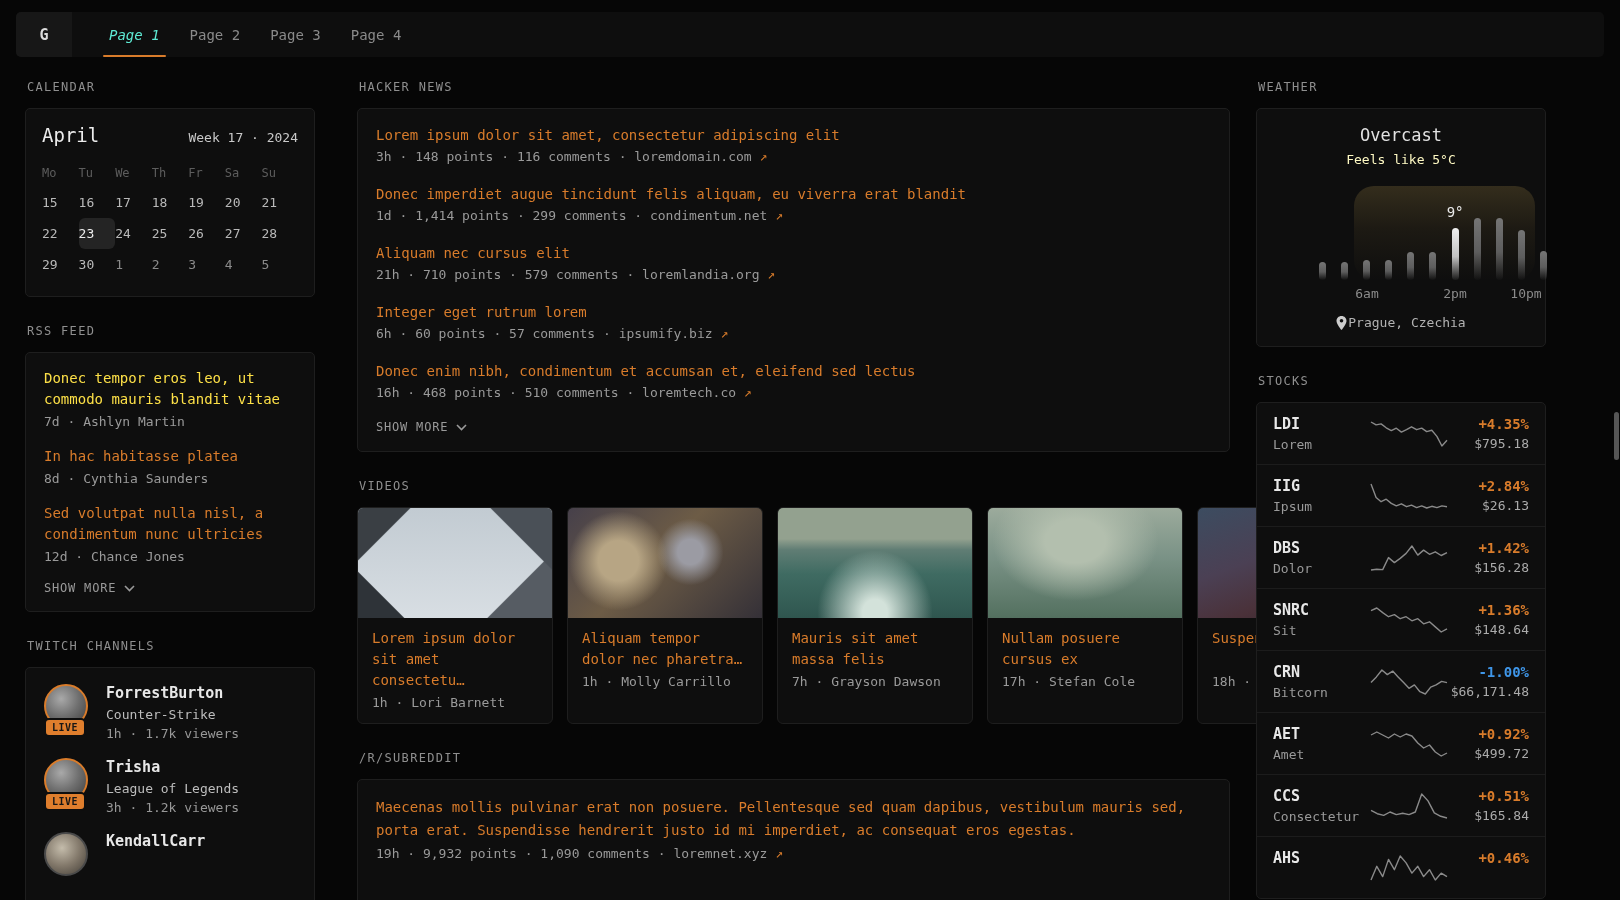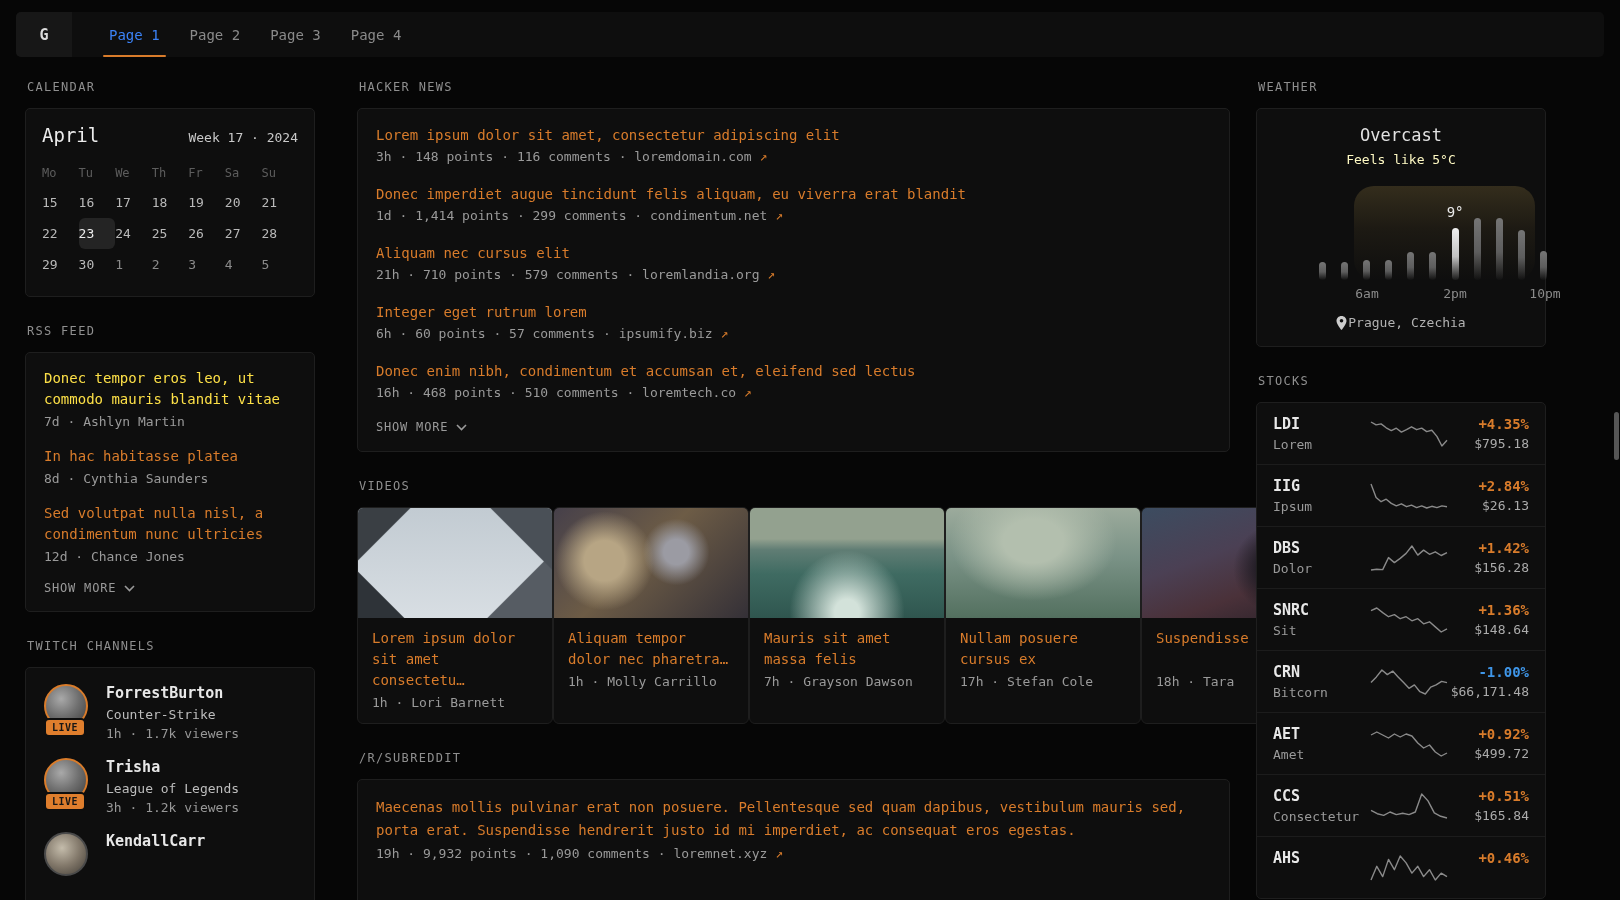--- a/index.html
+++ b/index.html
@@ -19,7 +19,7 @@
   .tabs { display:flex; margin-left:22px; }
   .tab { position:relative; padding:0 15px; display:flex; align-items:center;
     font-size:14px; color:#8a8a8a; cursor:pointer; }
-  .tab.active { color:#3b82f6; }
+  .tab.active { color:#5eead4;font-style:italic; }
   .tab.active::after { content:""; position:absolute; left:9px; right:9px; bottom:0;
     height:2px; background:#d97c2b; border-radius:1px; }
 

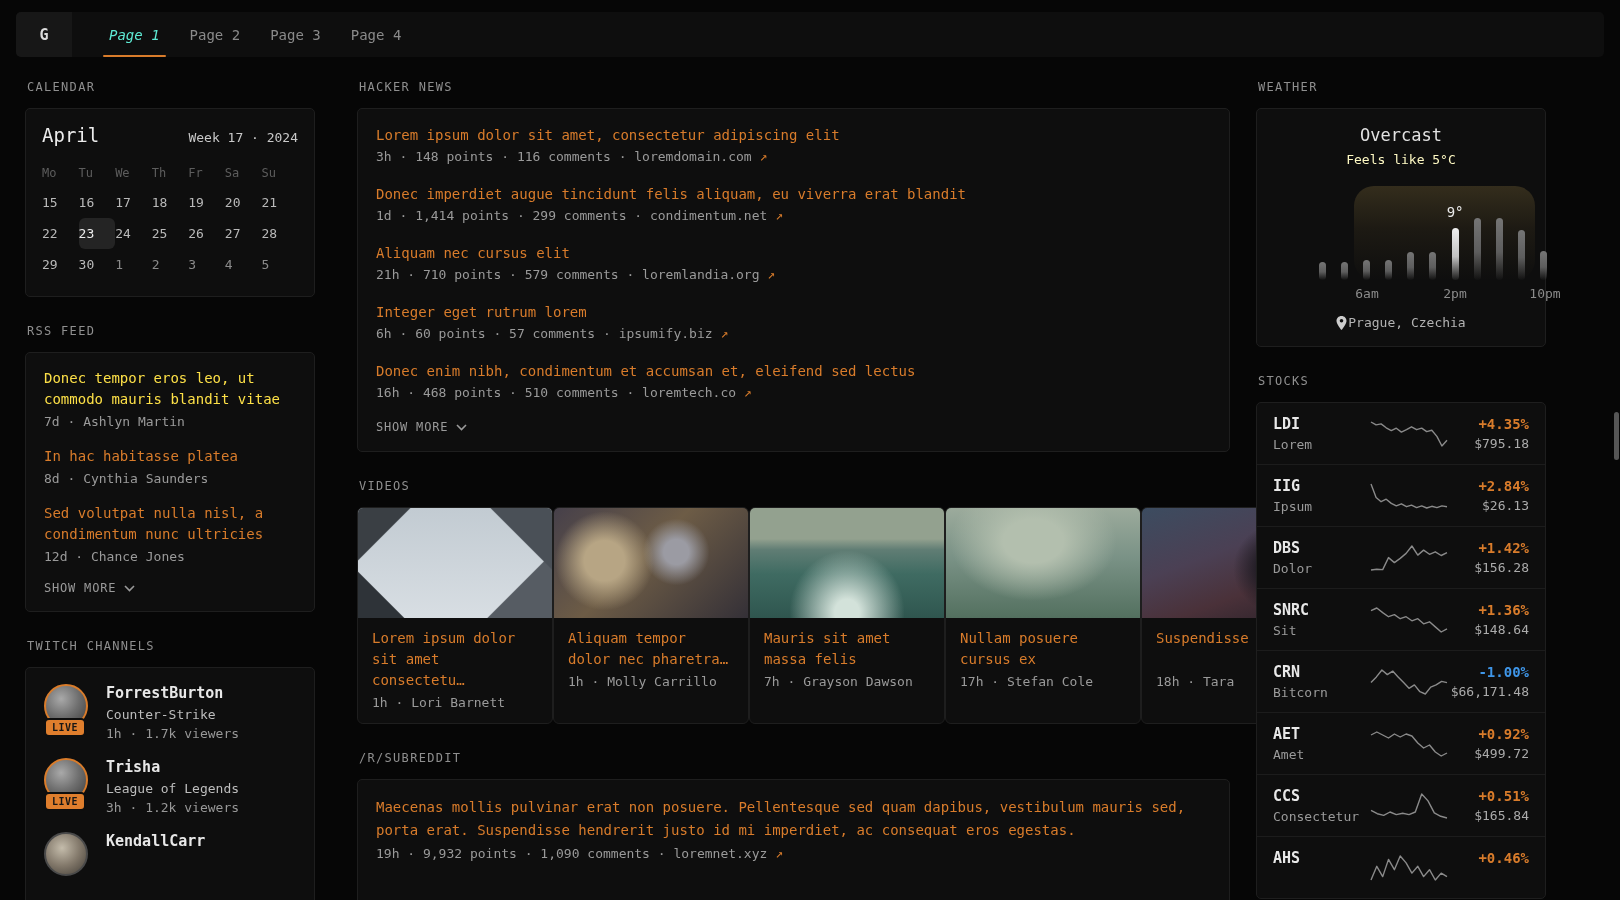--- a/index.html
+++ b/index.html
@@ -128,7 +128,7 @@
   .w-times { position:relative; margin:6px 0 0 62px; width:228px; height:16px;
     text-align:left; }
   .w-time { position:absolute; transform:translateX(-50%); font-size:13px; color:#8b8b8b; }
-  .tl-0 { left:48px; } .tl-1 { left:136px; } .tl-2 { left:226px;text-align:right; }
+  .tl-0 { left:48px; } .tl-1 { left:136px; } .tl-2 { left:207px;text-align:right; }
   .w-loc { margin-top:13px; font-size:13px; color:#b3b3b3;
     display:flex; align-items:center; justify-content:center; gap:1px; }
 

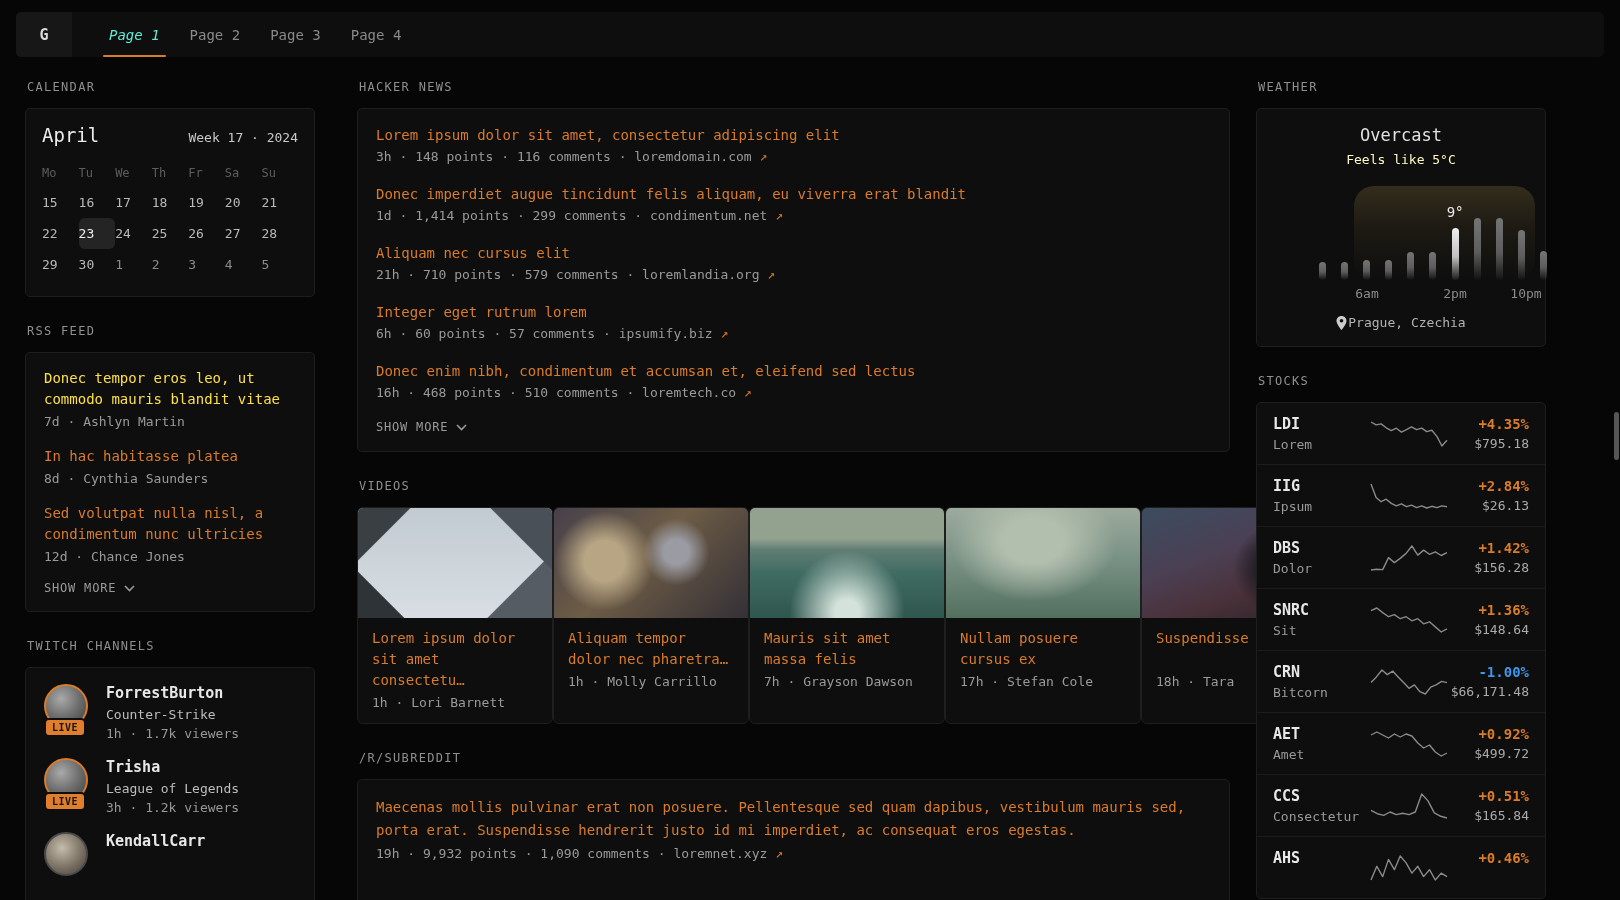--- a/index.html
+++ b/index.html
@@ -82,7 +82,7 @@
   .sub-title { font-size:14px; line-height:23px; color:#d97c2b; cursor:pointer; }
 
   
-  .videos-row { display:flex; width:906px; overflow:hidden; }
+  .videos-row { display:flex; gap:14px; width:906px; overflow:hidden; }
   .video-card { width:196px; flex:none; background:#0e0e0e; border:1px solid #1e1e1e;
     border-radius:6px; overflow:hidden; cursor:pointer; }
   .thumb { height:110px; }

